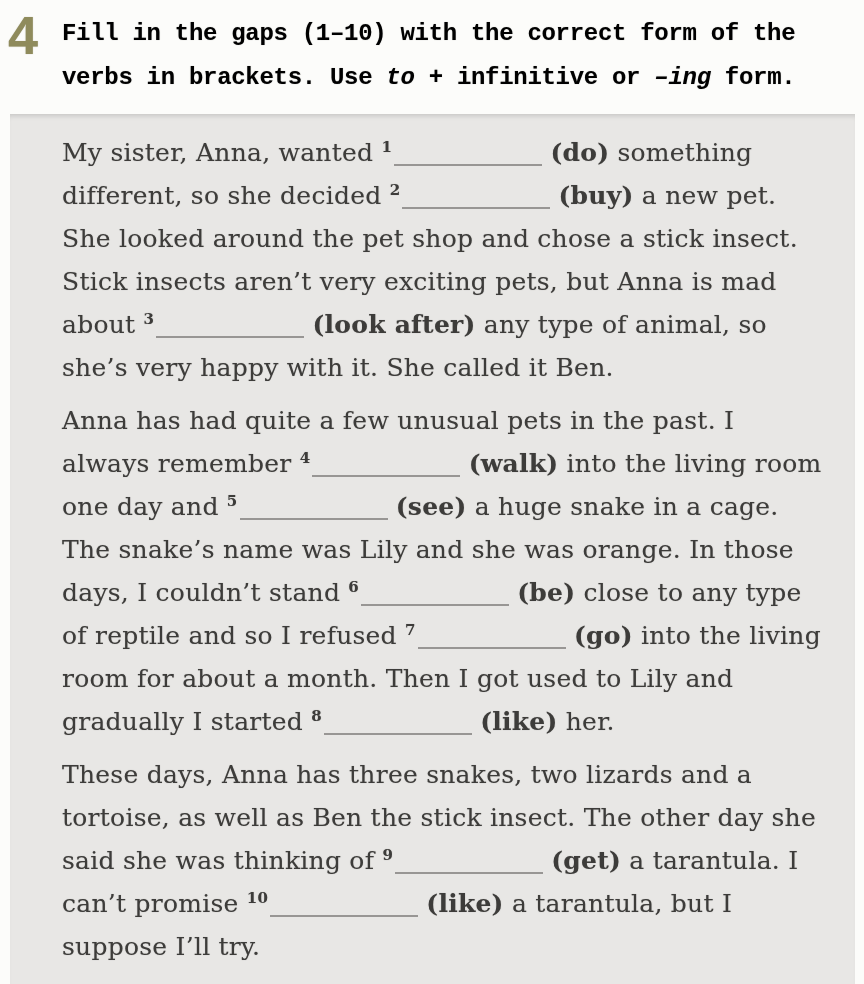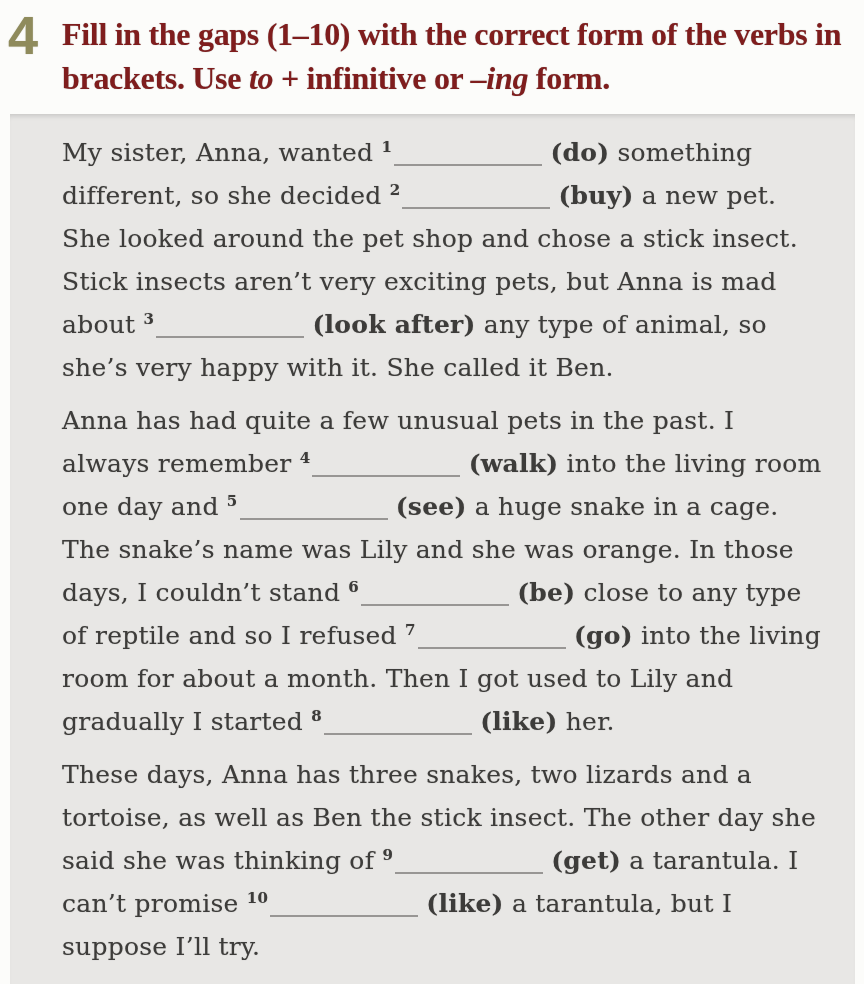--- a/index.html
+++ b/index.html
@@ -34,12 +34,12 @@
   .exercise-title {
     margin: 2px 0 0 2px;
     width: 800px;
-    font-family: Liberation Serif, serif;
+    font-family: Liberation Mono, monospace;
     font-weight: bold;
-    font-size: 32px;
+    font-size: 24px;
     line-height: 44px;
     letter-spacing: -0.3px;
-    color: #7f1d1d;
+    color: #000000;
     text-shadow: 0 0 1px rgba(70,70,68,0.45);
   }
   .exercise-title .it { font-style: italic; }

